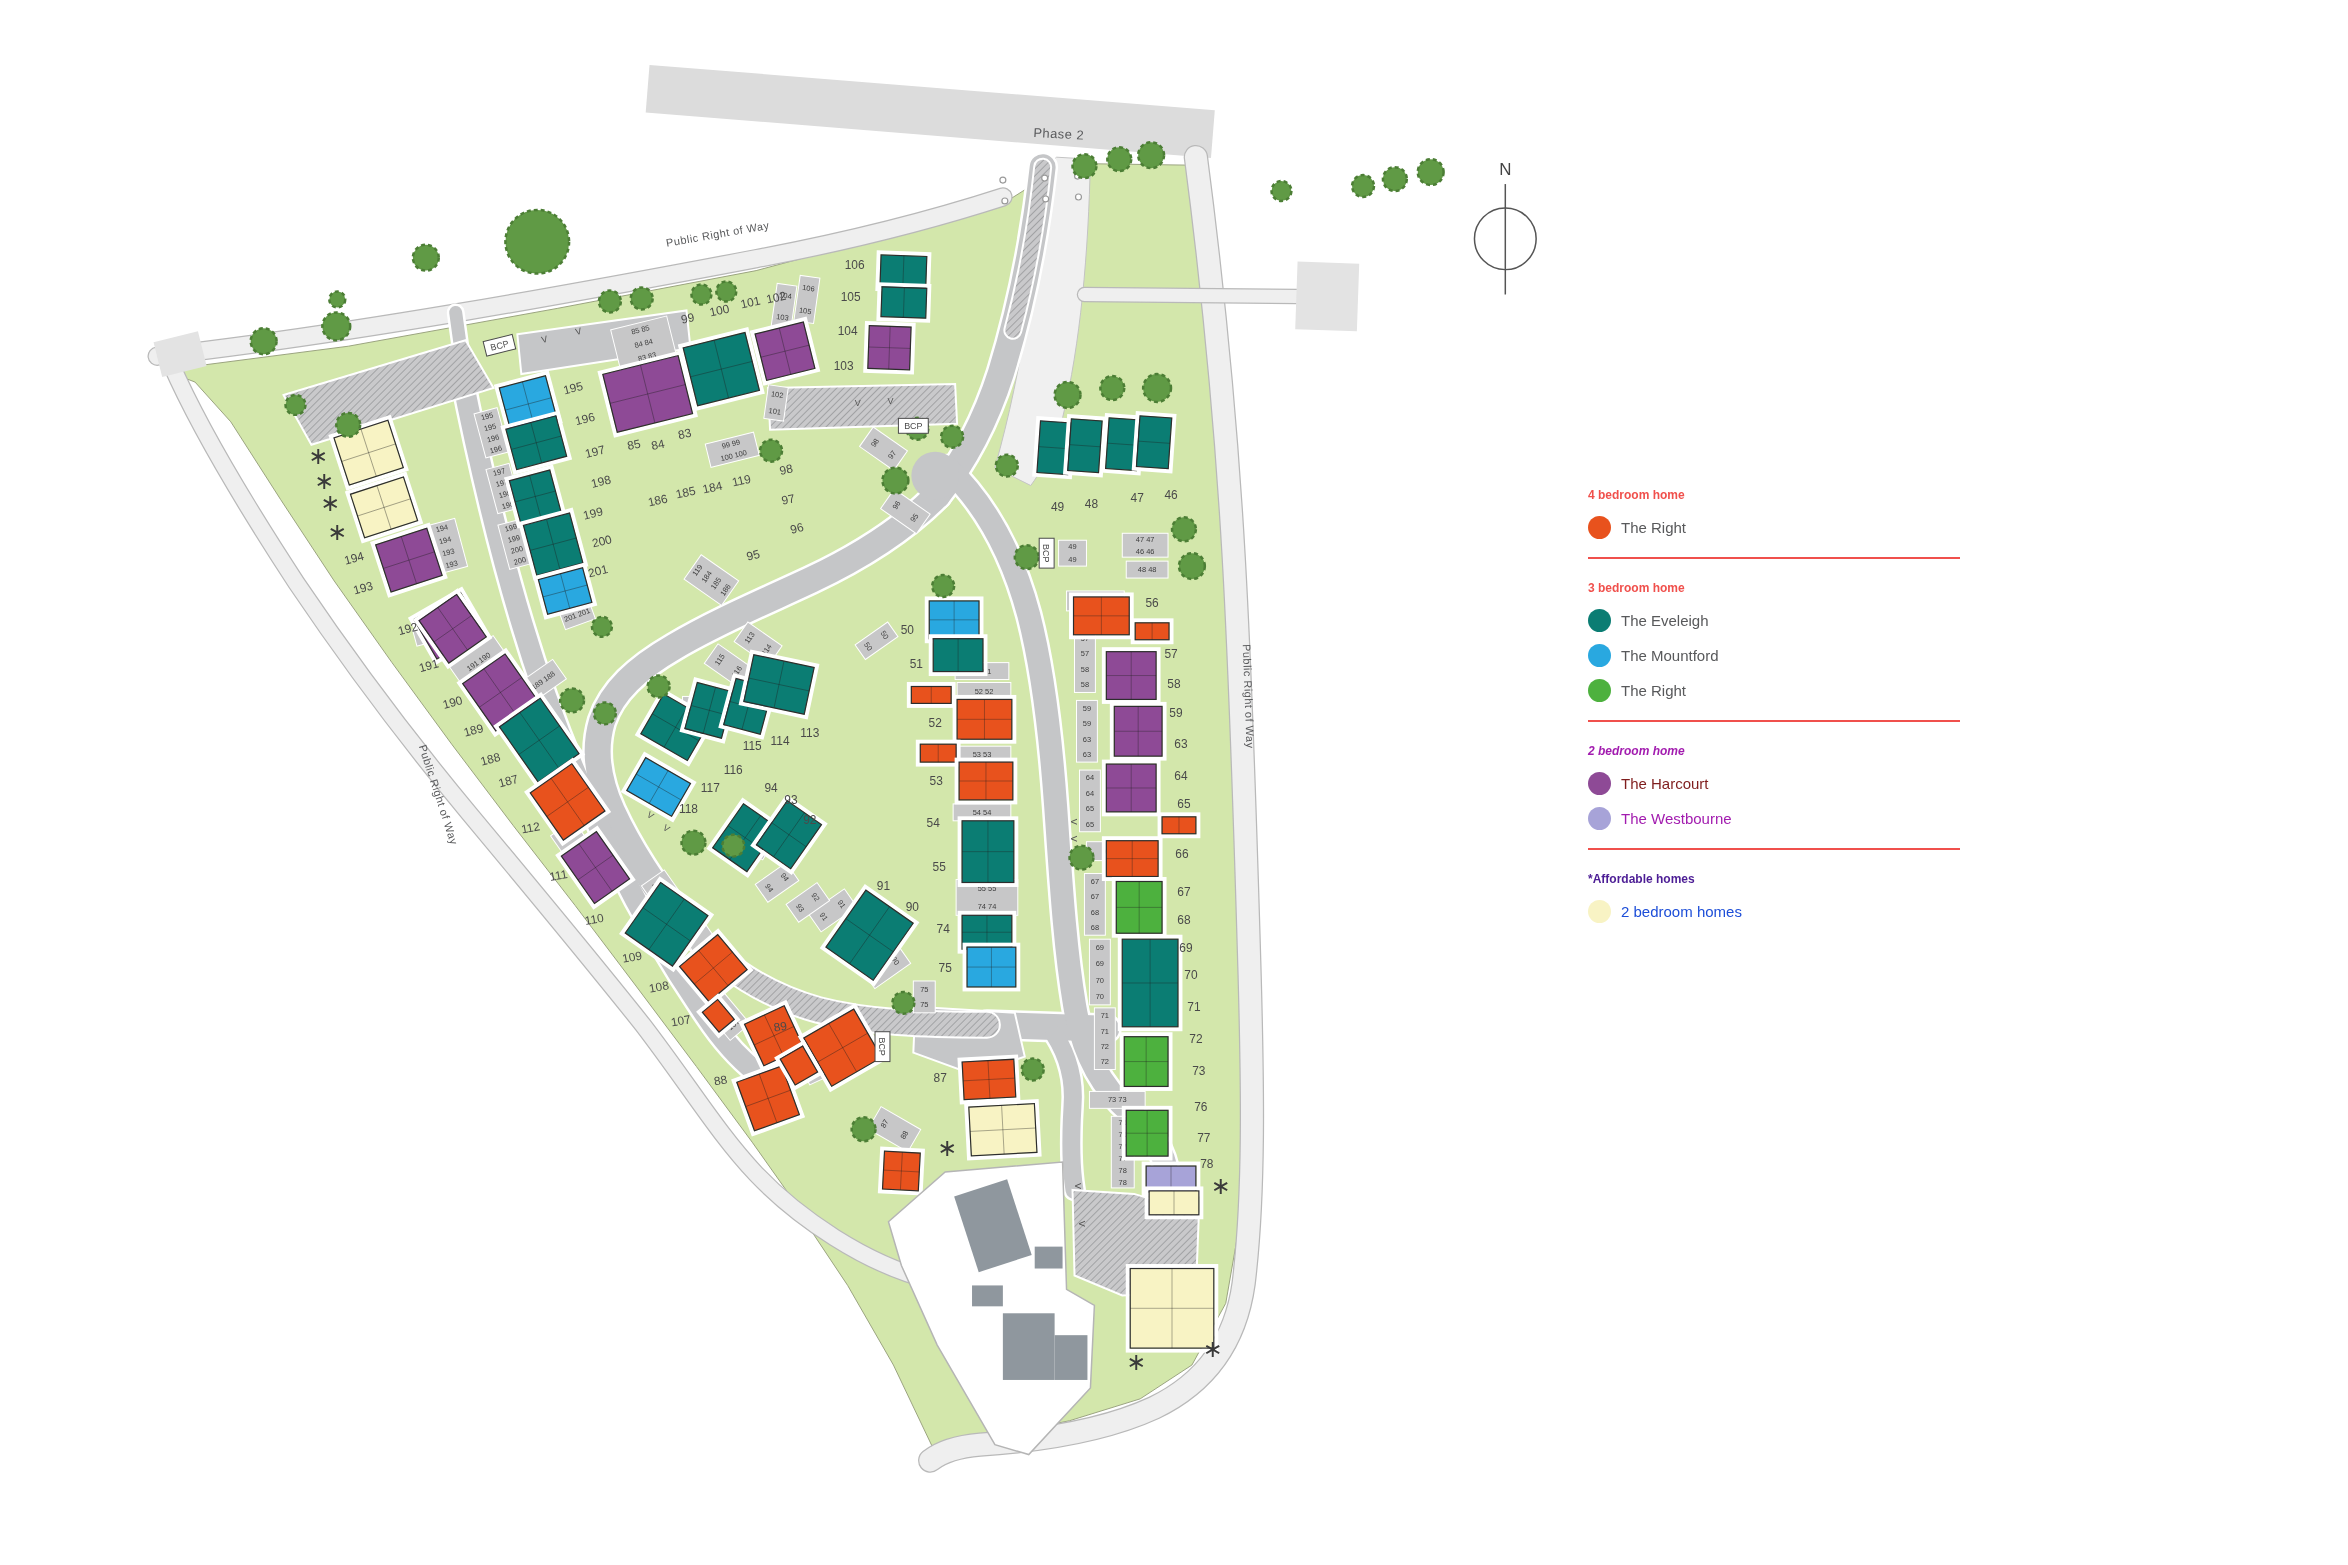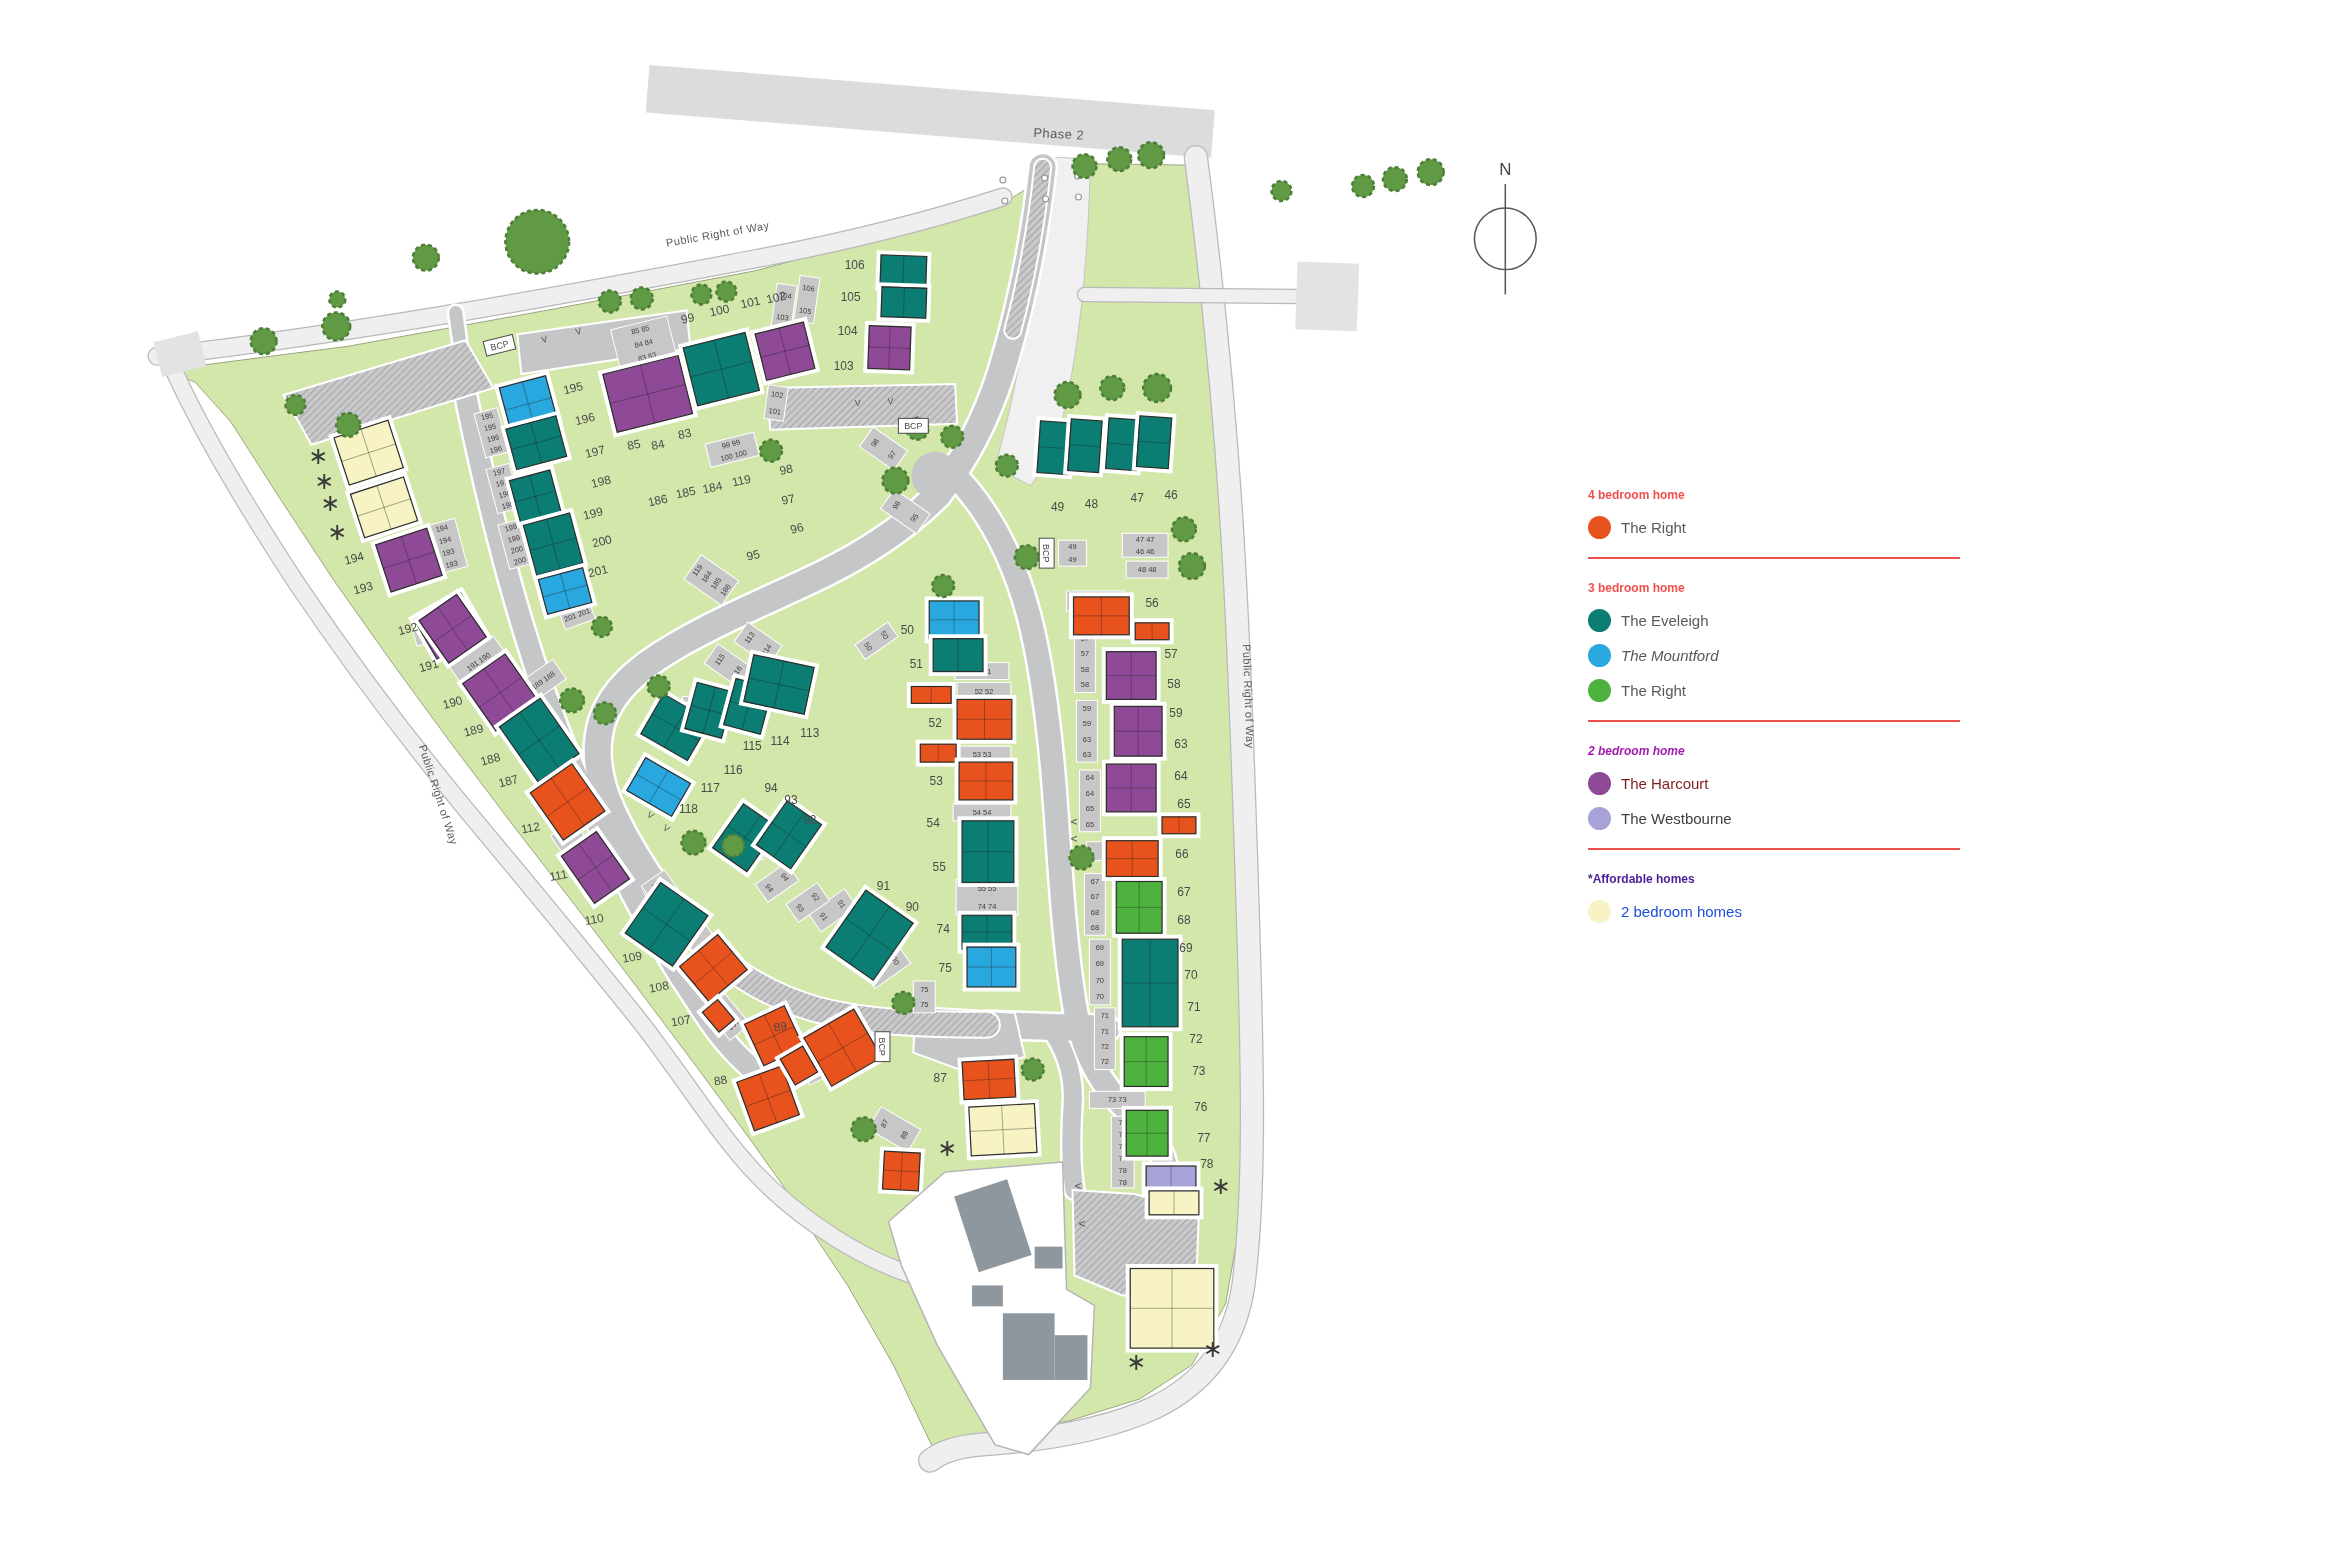--- a/index.html
+++ b/index.html
@@ -900,7 +900,7 @@
       </div>
       <div class="lg-item">
         <span class="lg-dot" style="background: rgb(41, 168, 224);"></span>
-        <span class="lg-label" style="color: rgb(88, 89, 91); font-style: italic;">The Mountford</span>
+        <span class="lg-label" style="color: rgb(88, 89, 91);">The Mountford</span>
       </div>
       <div class="lg-item">
         <span class="lg-dot" style="background: rgb(77, 177, 62);"></span>

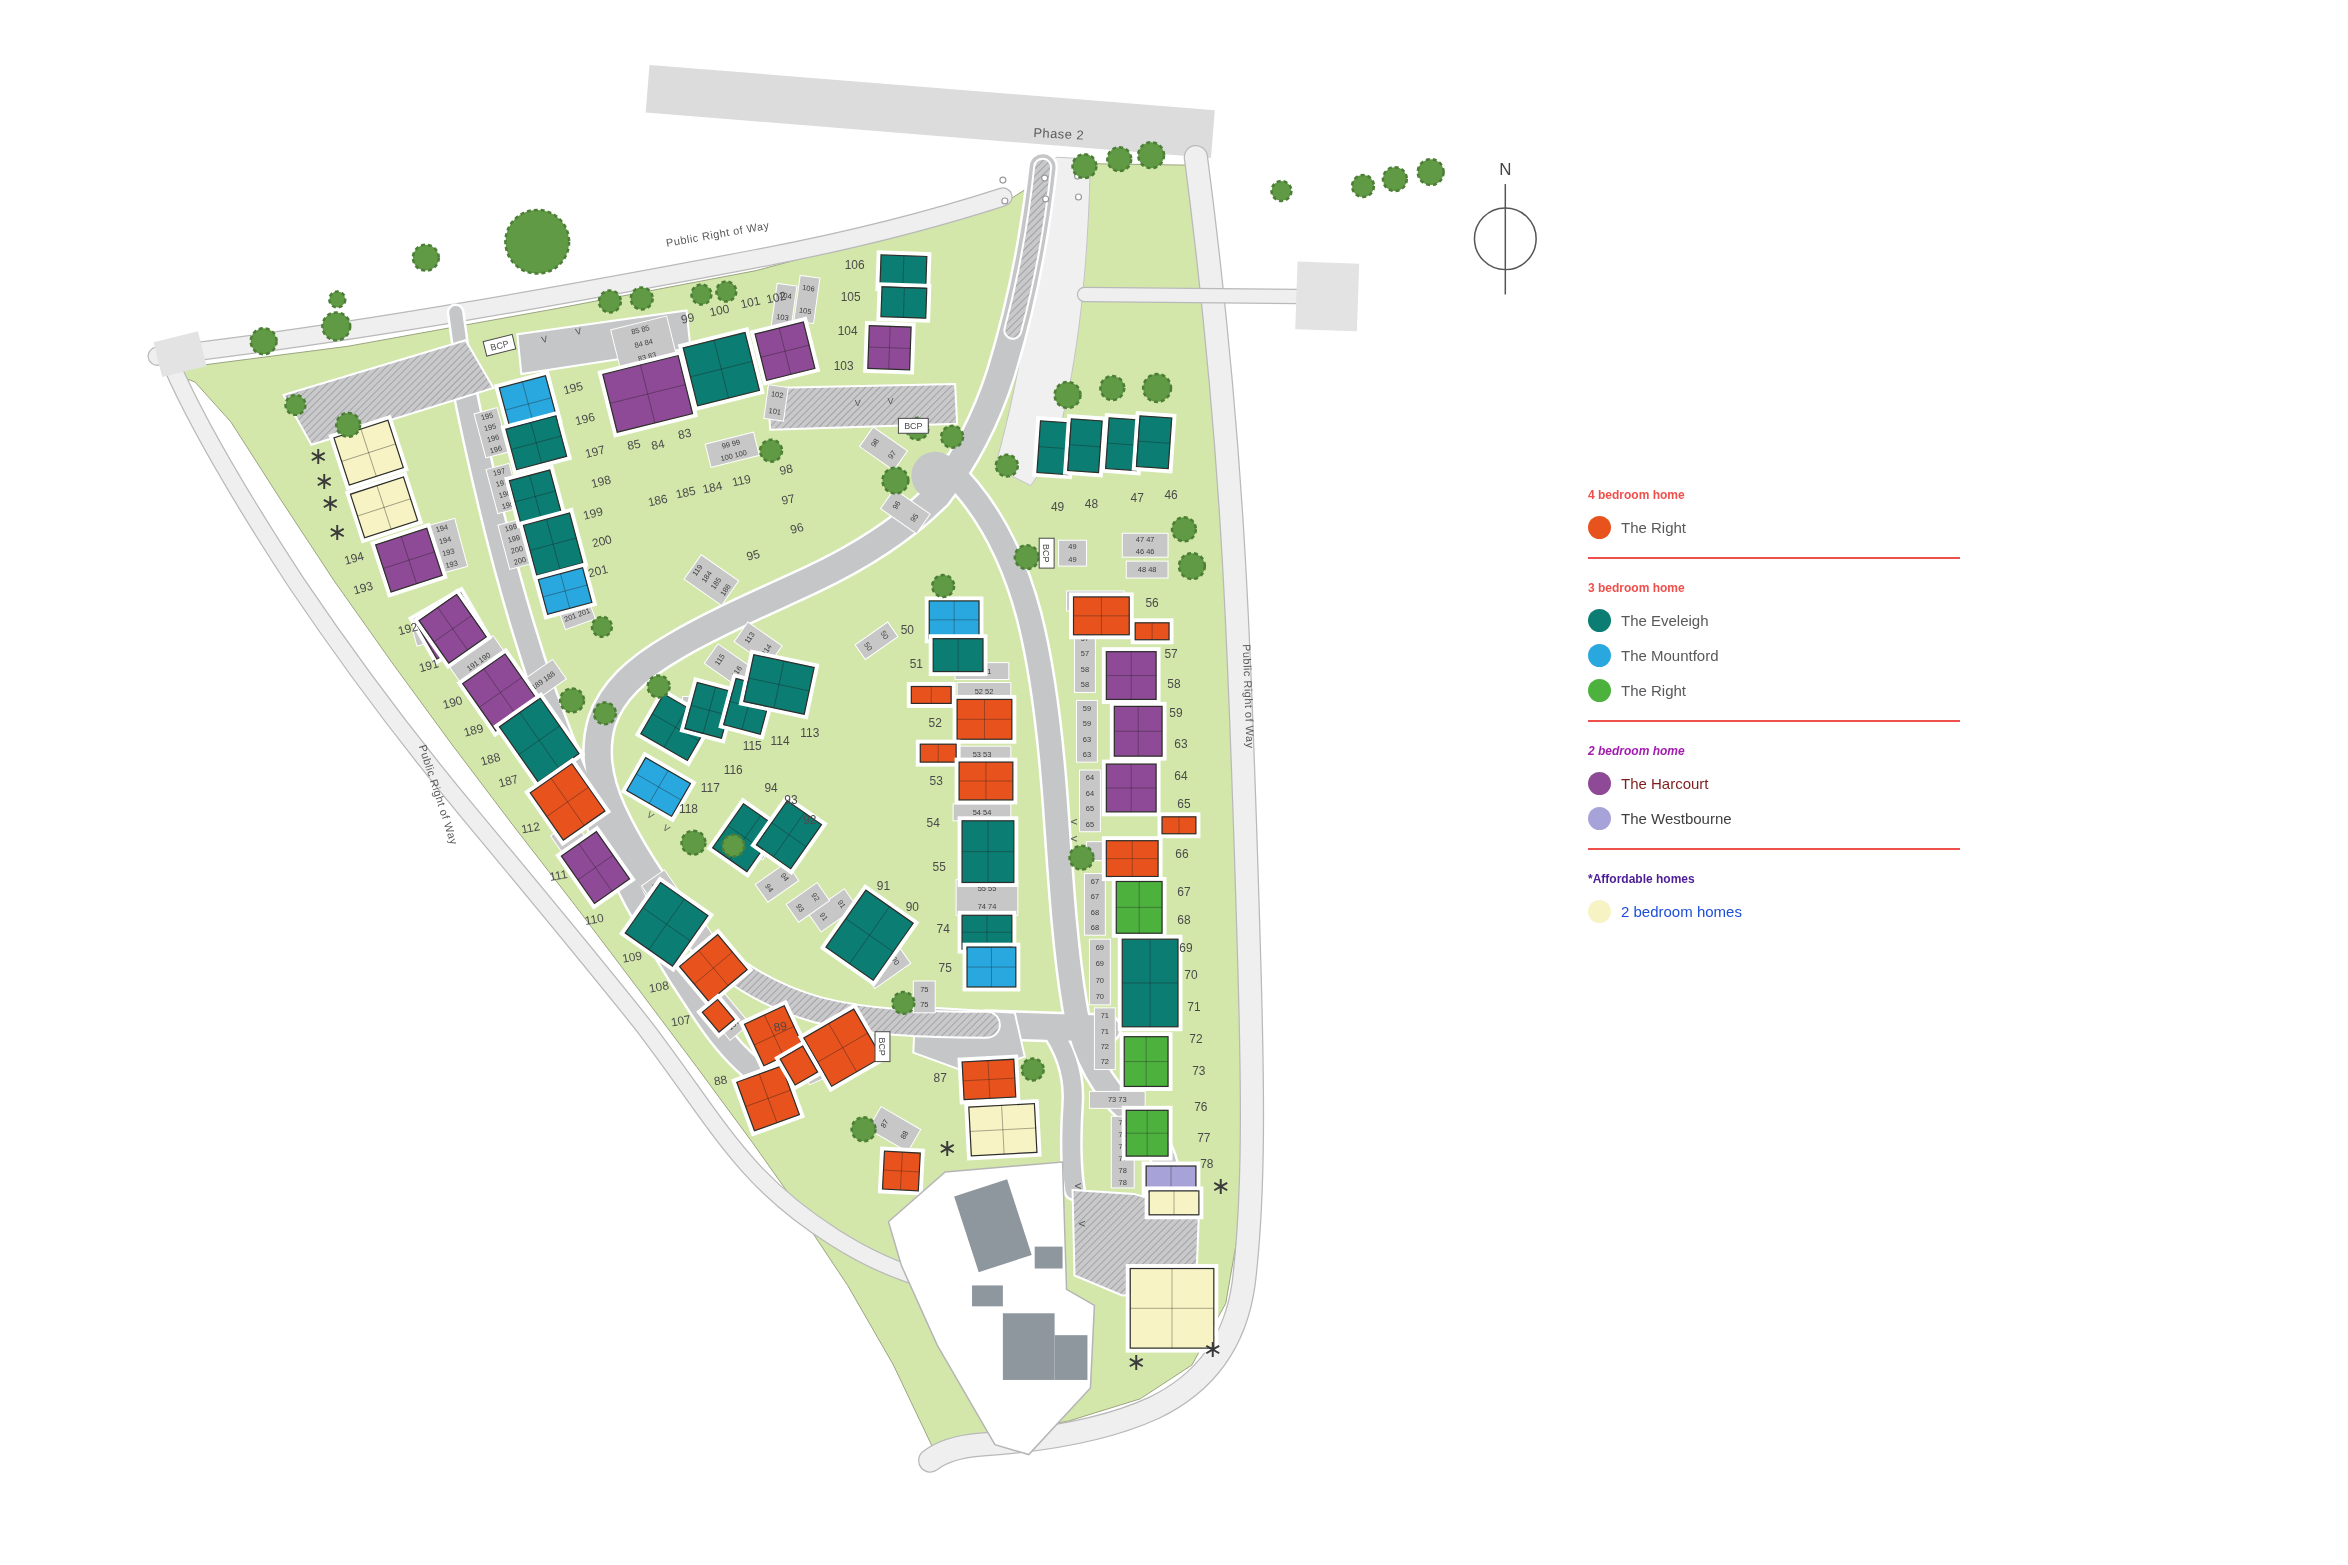--- a/index.html
+++ b/index.html
@@ -914,7 +914,7 @@
       </div>
       <div class="lg-item">
         <span class="lg-dot" style="background: rgb(167, 163, 216);"></span>
-        <span class="lg-label" style="color: #404040;">The Westbourne</span>
+        <span class="lg-label" style="color: #a21caf;">The Westbourne</span>
       </div>
       <div class="lg-div" style="border-color: rgb(240, 80, 76);"></div>
       <div class="lg-head" style="color: #4c1d95;">*Affordable homes</div>

